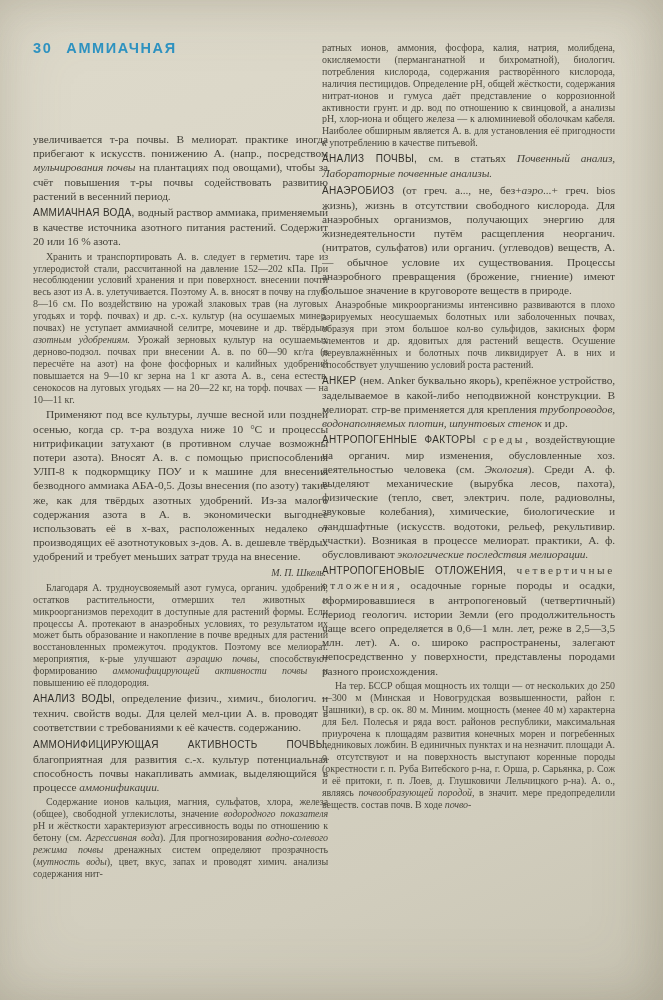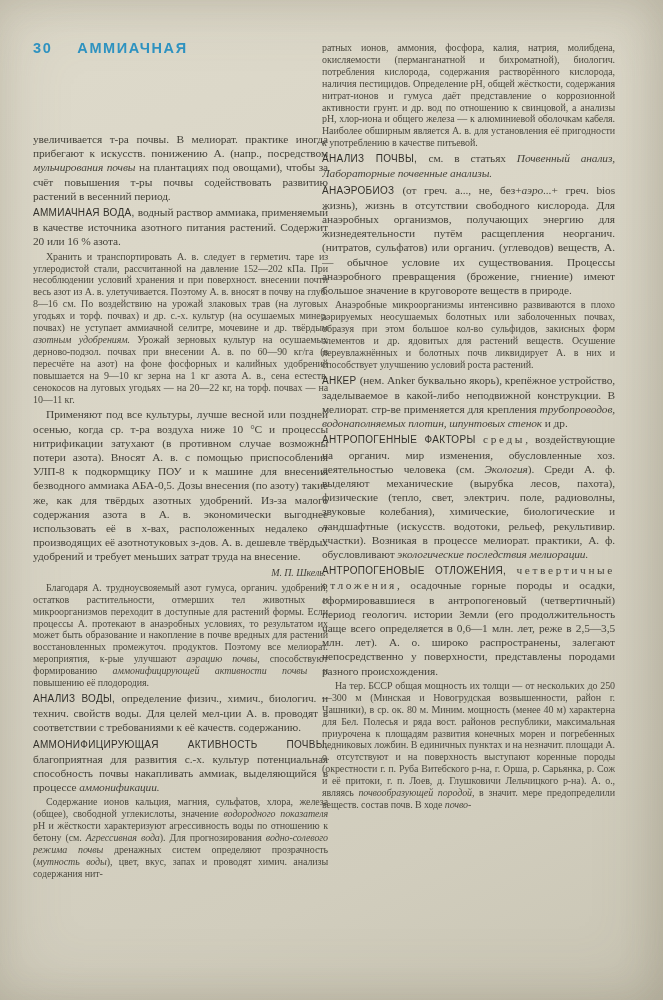--- a/index.html
+++ b/index.html
@@ -20,7 +20,7 @@
     color:#2e92c0;
     white-space:nowrap;
   }
-  .runhead .pgnum{margin-right:25px;}
+  .runhead .pgnum{margin-right:14px;}
   .col{
     position:absolute;top:40px;height:950px;overflow:hidden;
     text-align:justify;

